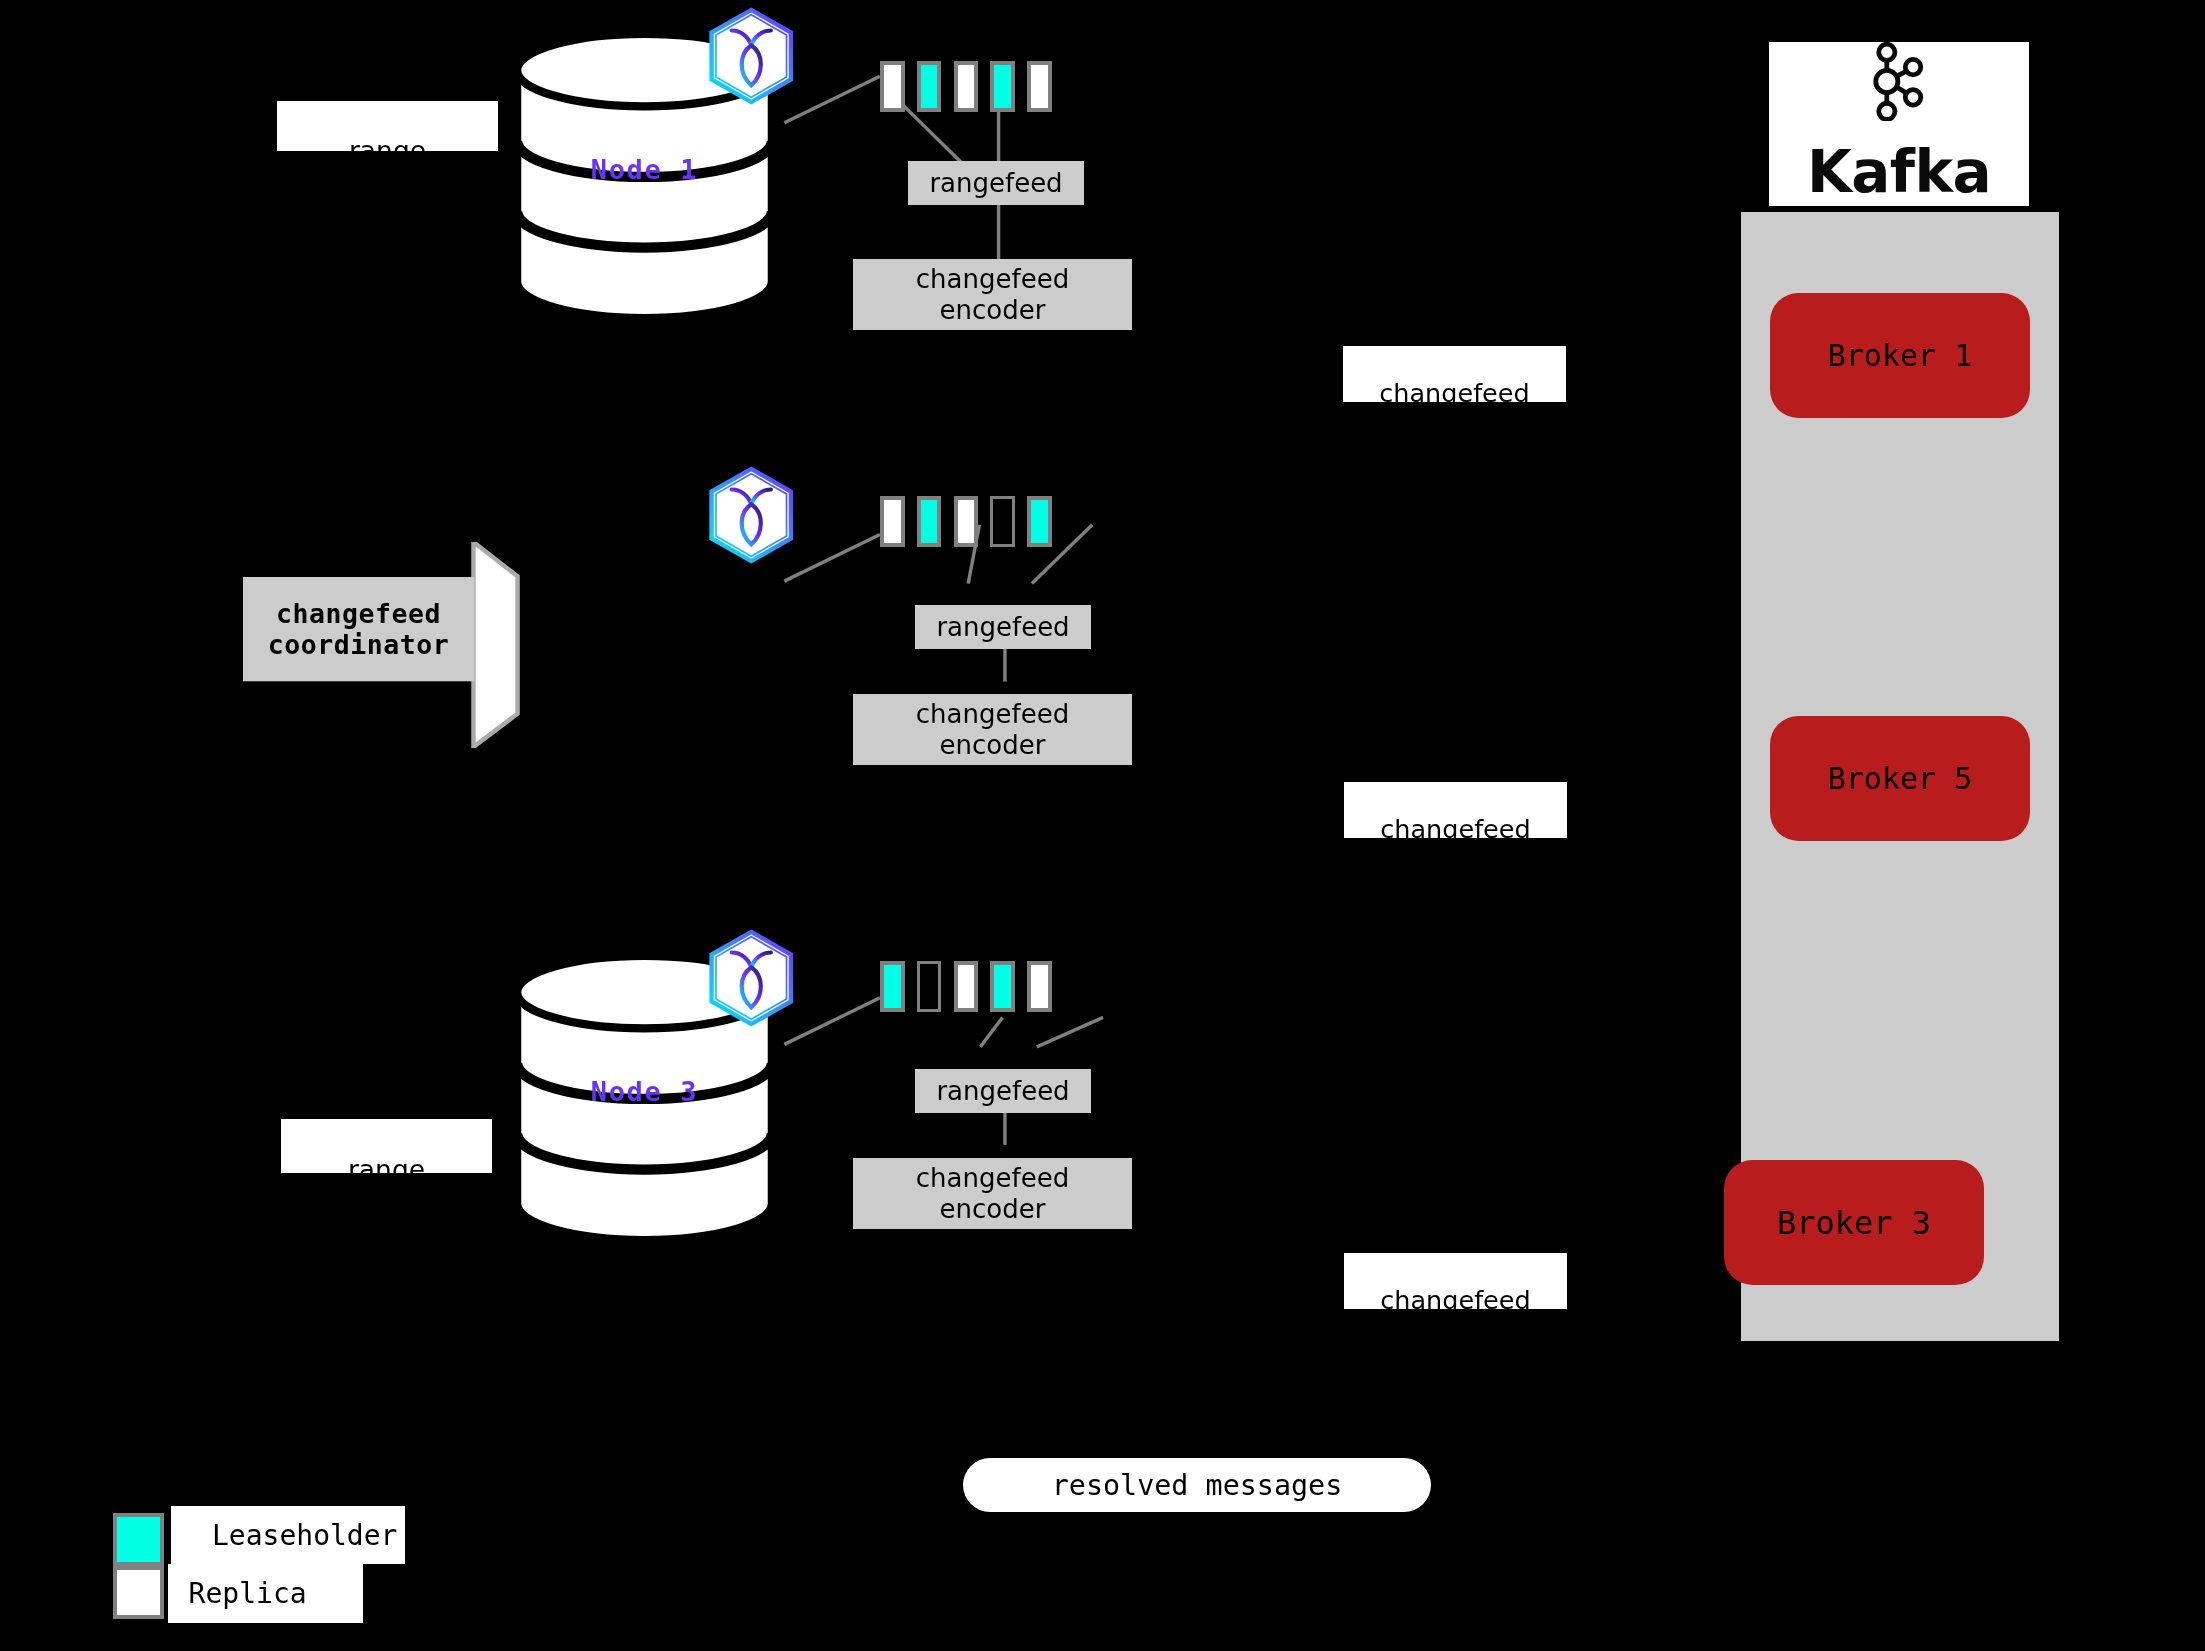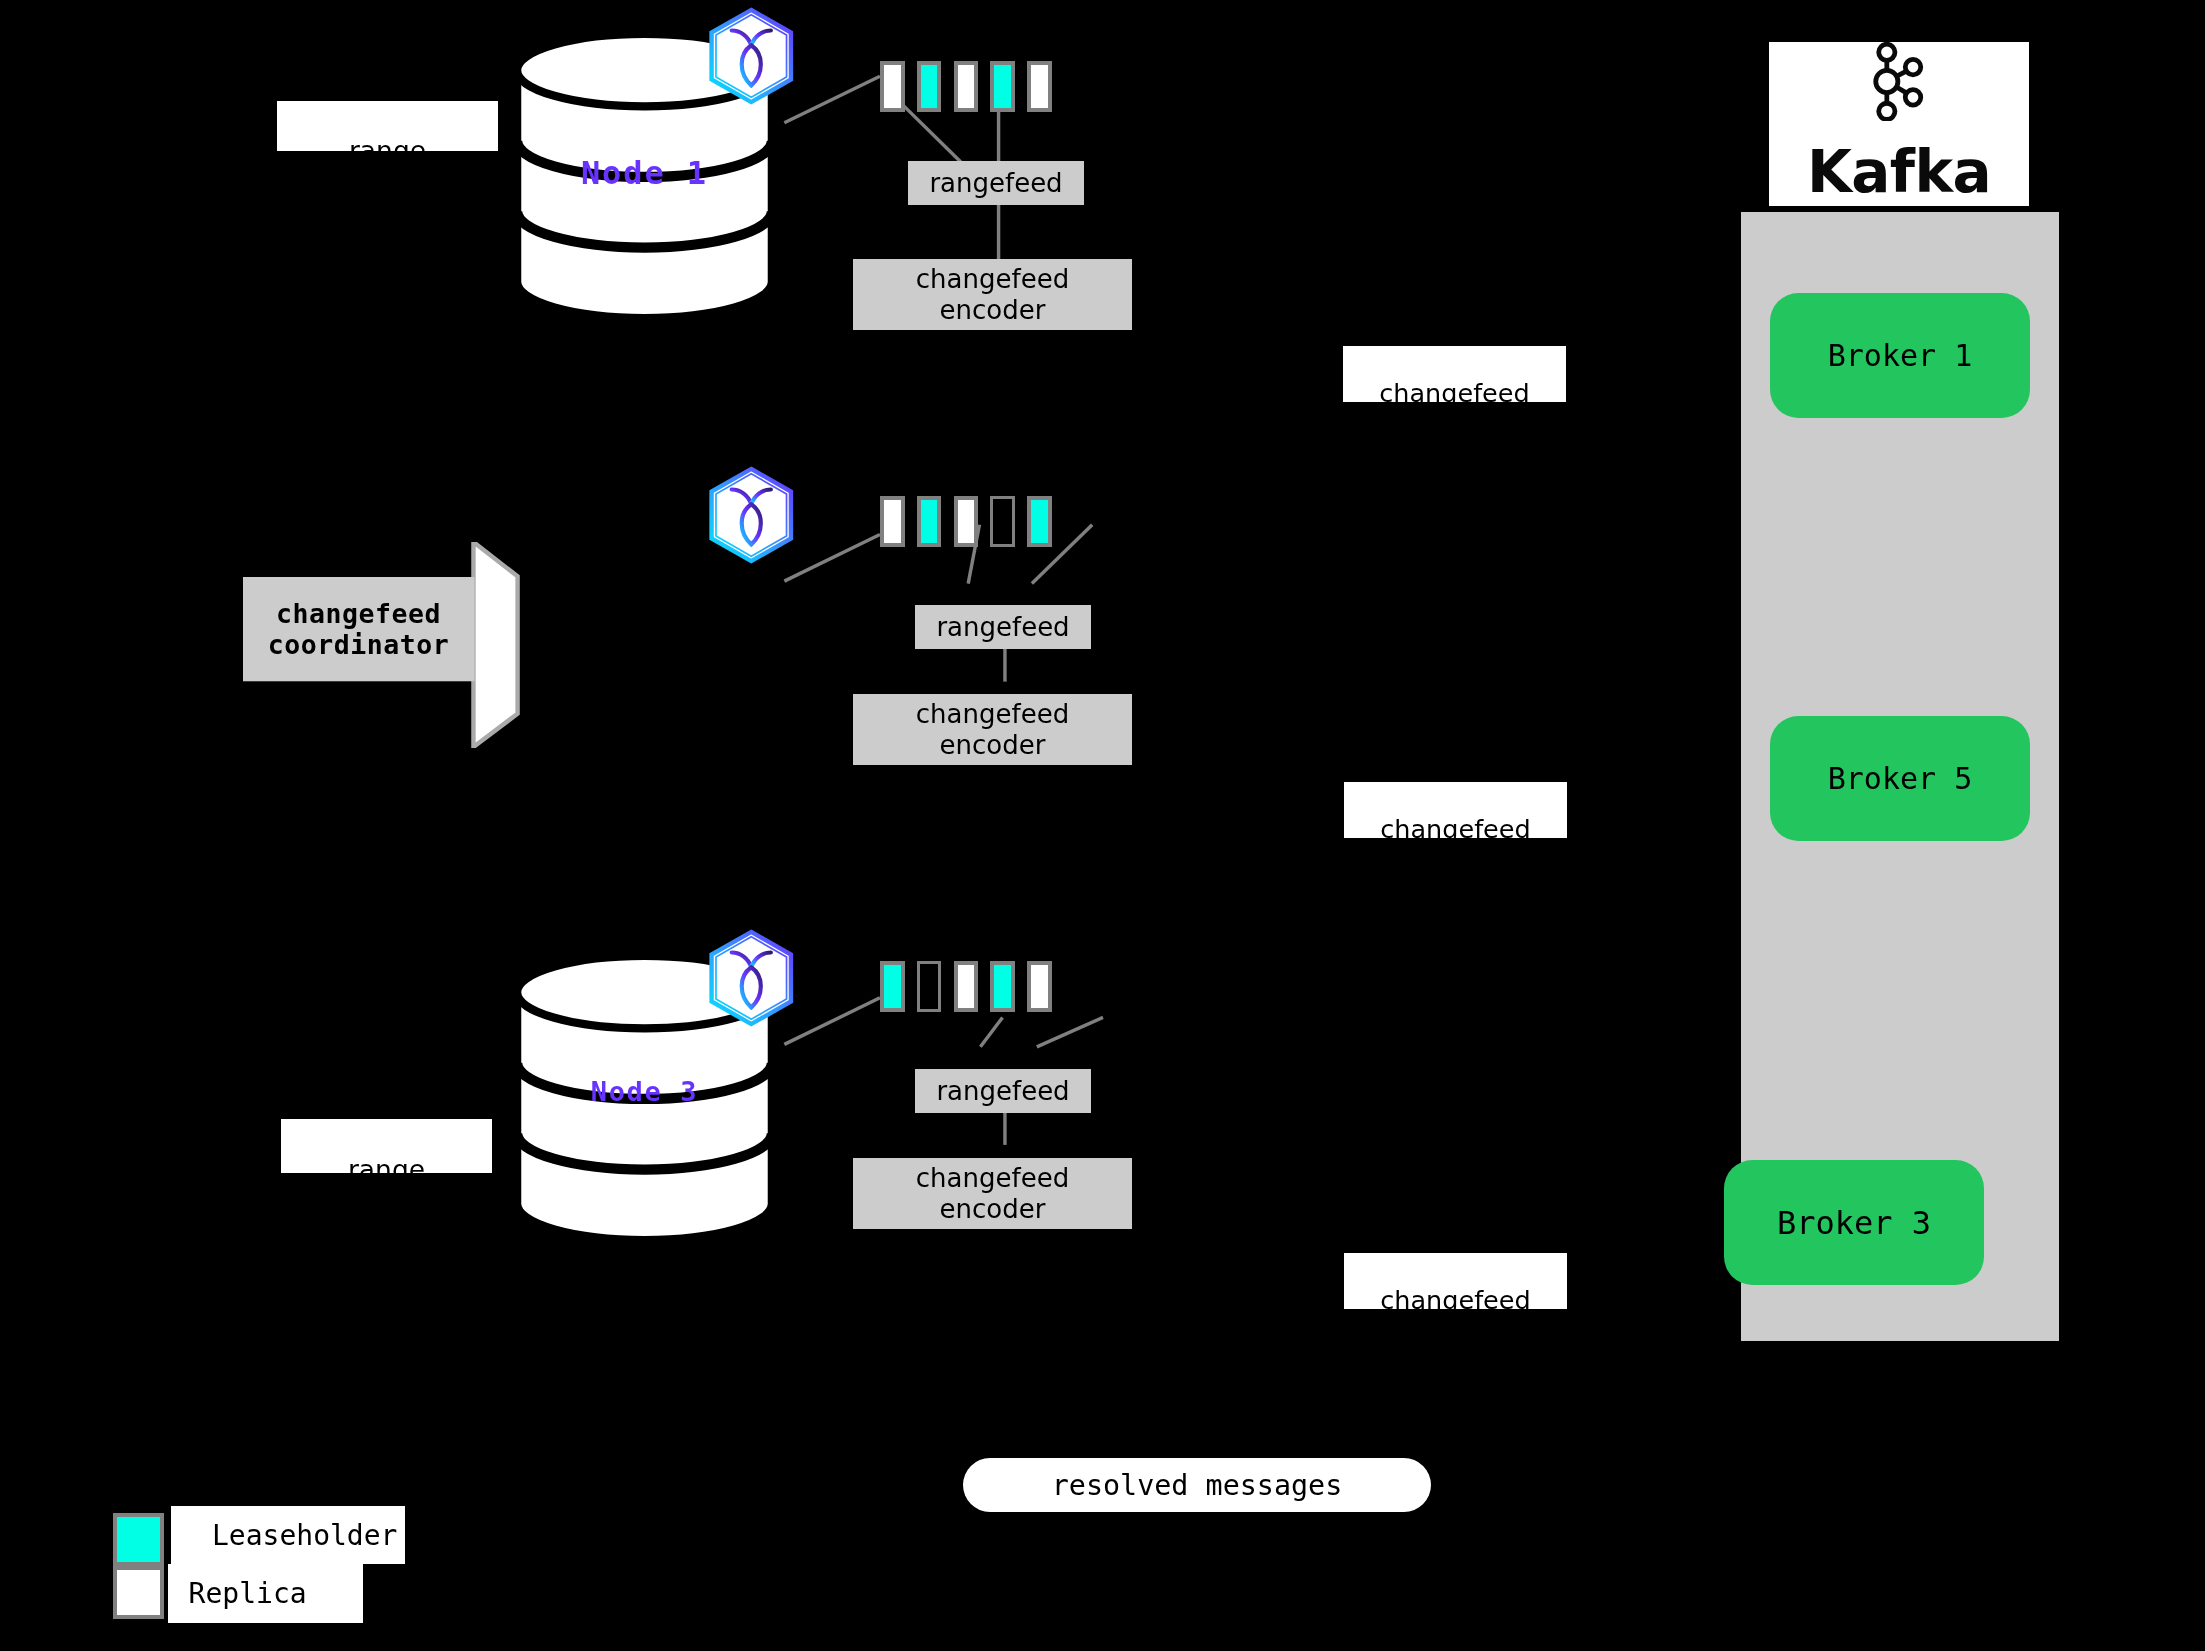--- a/index.html
+++ b/index.html
@@ -133,7 +133,7 @@
       <path d="M10 228 A260 74 0 0 0 530 228" fill="none" stroke="#000" stroke-width="21"></path>
       <path d="M10 372 A260 74 0 0 0 530 372" fill="none" stroke="#000" stroke-width="21"></path>
     </svg>
-    <div class="node-label" style="top:125px;font-size:32px;text-align:center;">Node 1</div>
+    <div class="node-label" style="top:125px;font-size:27px;text-align:center;">Node 1</div>
   </div>
 
   <div class="hex" style="left:706px;top:7.4px;">

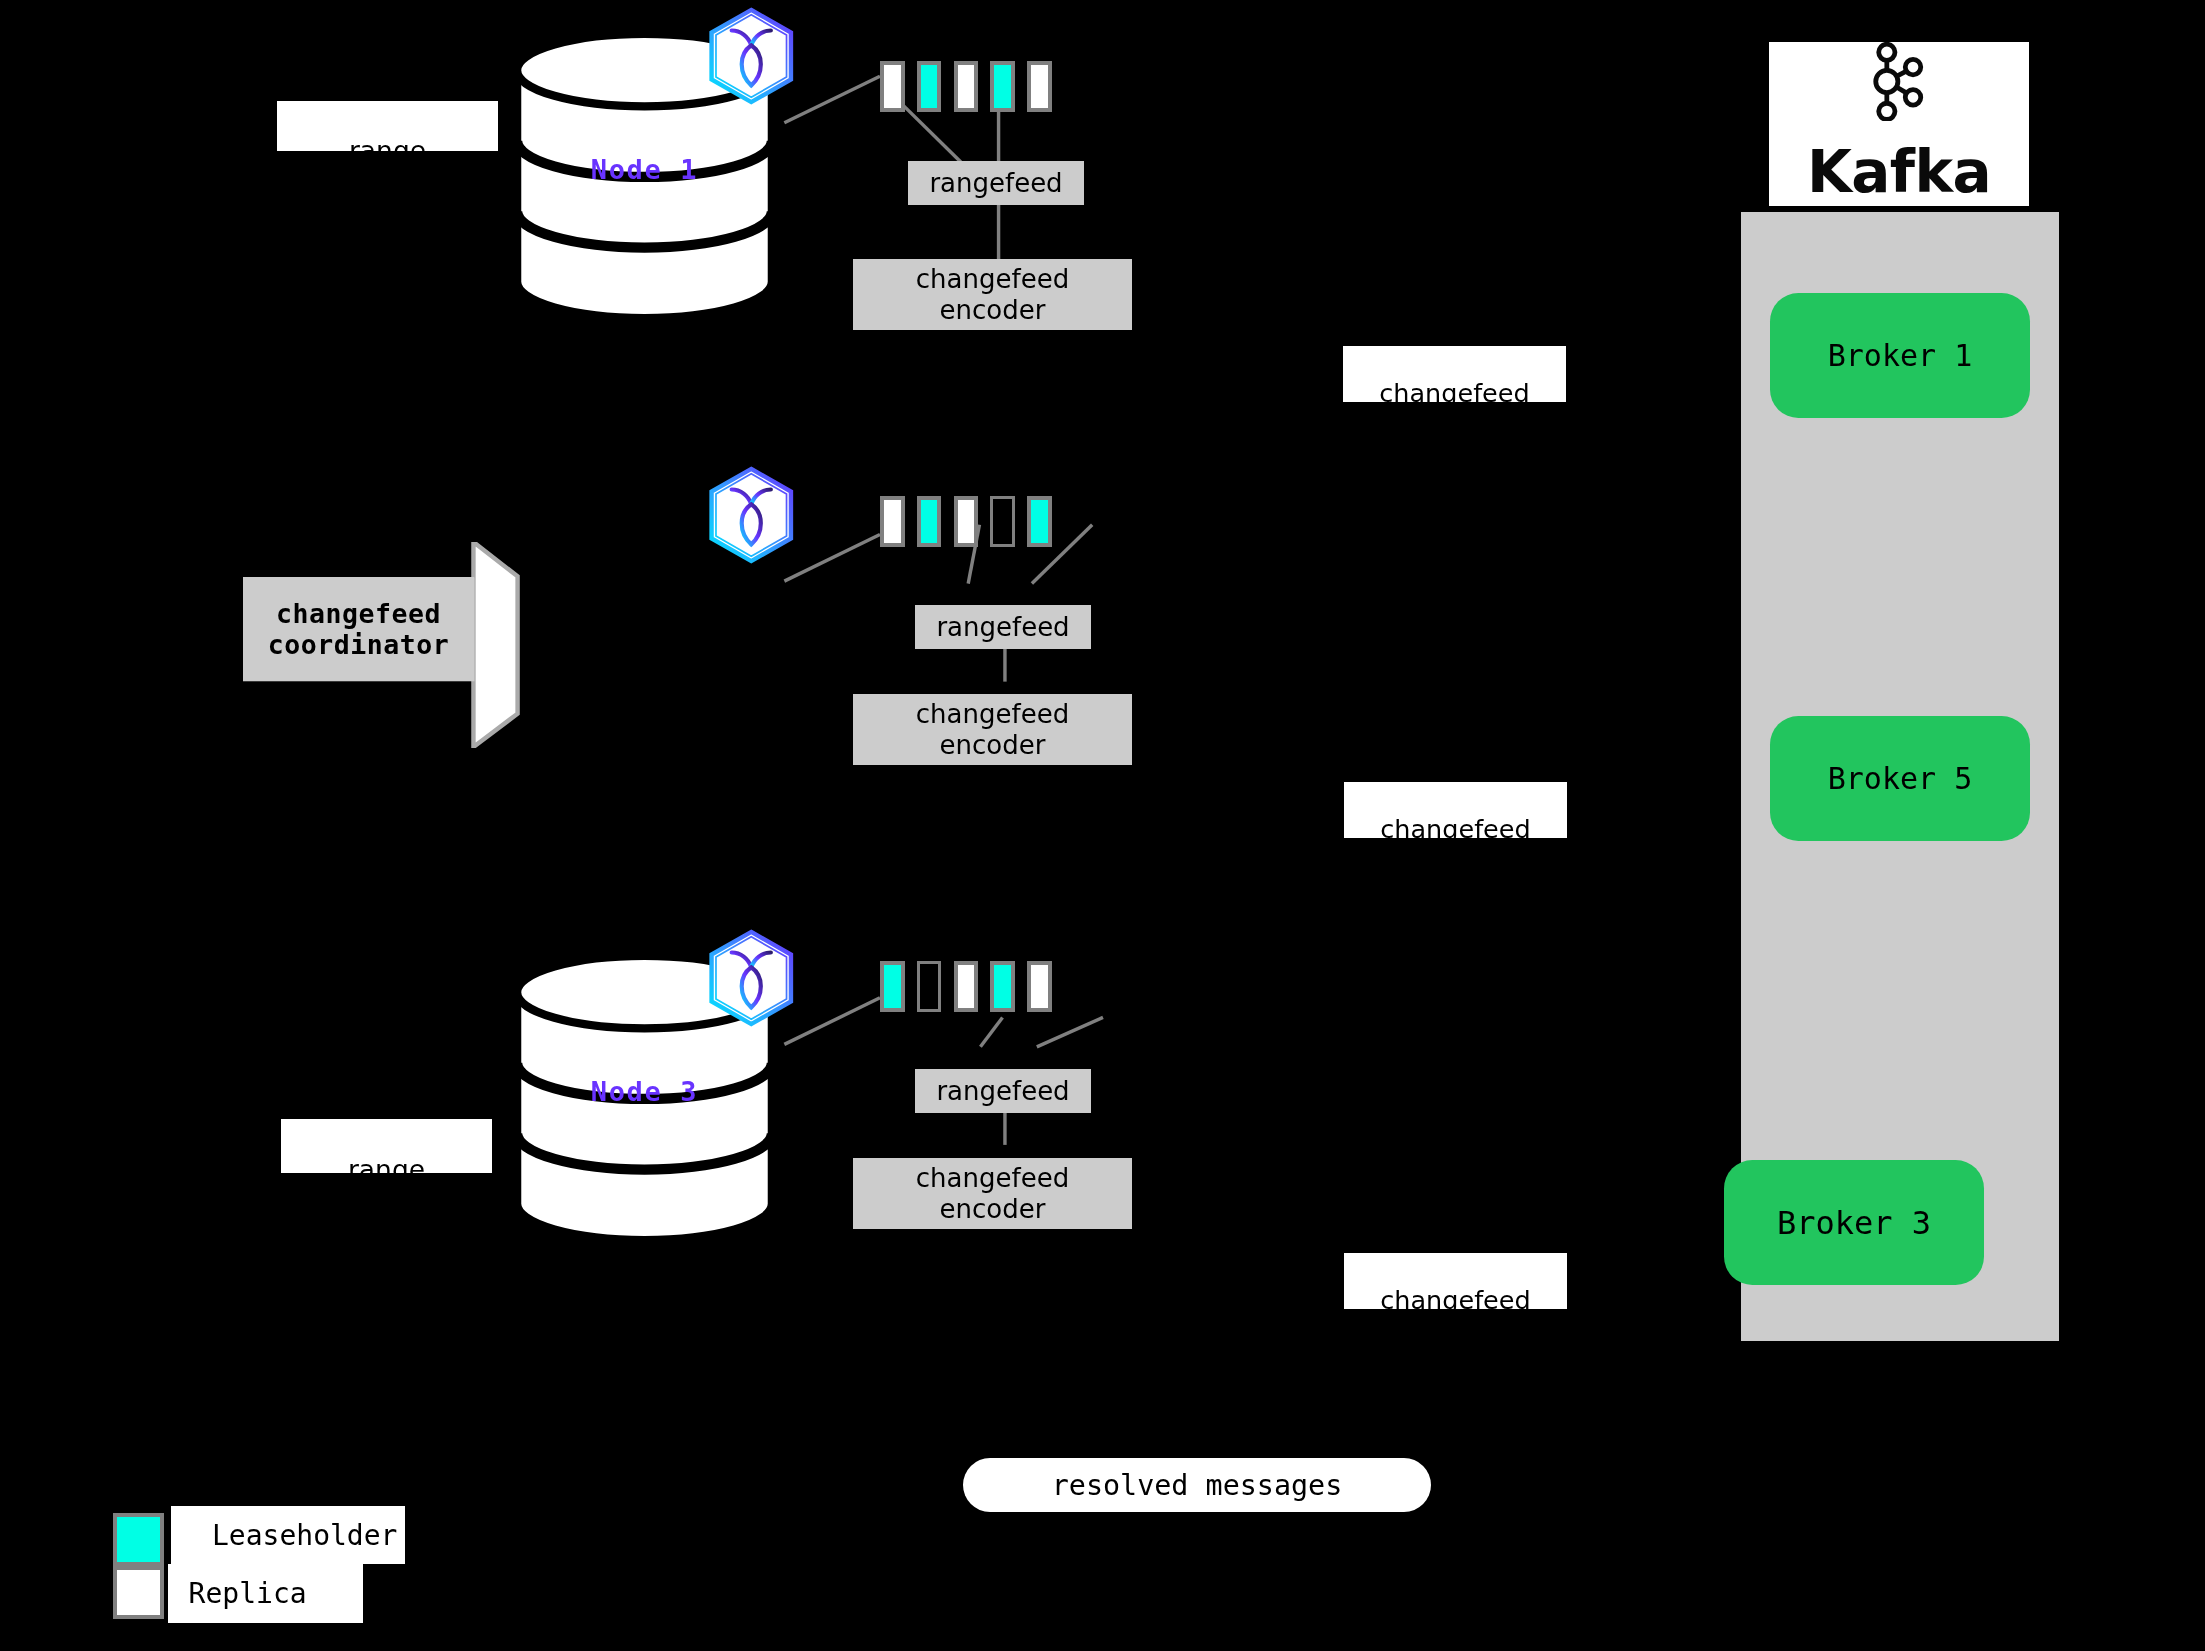--- a/index.html
+++ b/index.html
@@ -72,7 +72,7 @@
   }
   .kafka-panel{position:absolute;background:#CCCCCC;}
   .broker{
-    position:absolute;background:#22c55e;border-radius:28.4px;
+    position:absolute;background:#b91c1c;border-radius:28.4px;
     display:flex;align-items:center;justify-content:center;
     font-family:"DejaVu Sans Mono", monospace;color:#000;
   }

